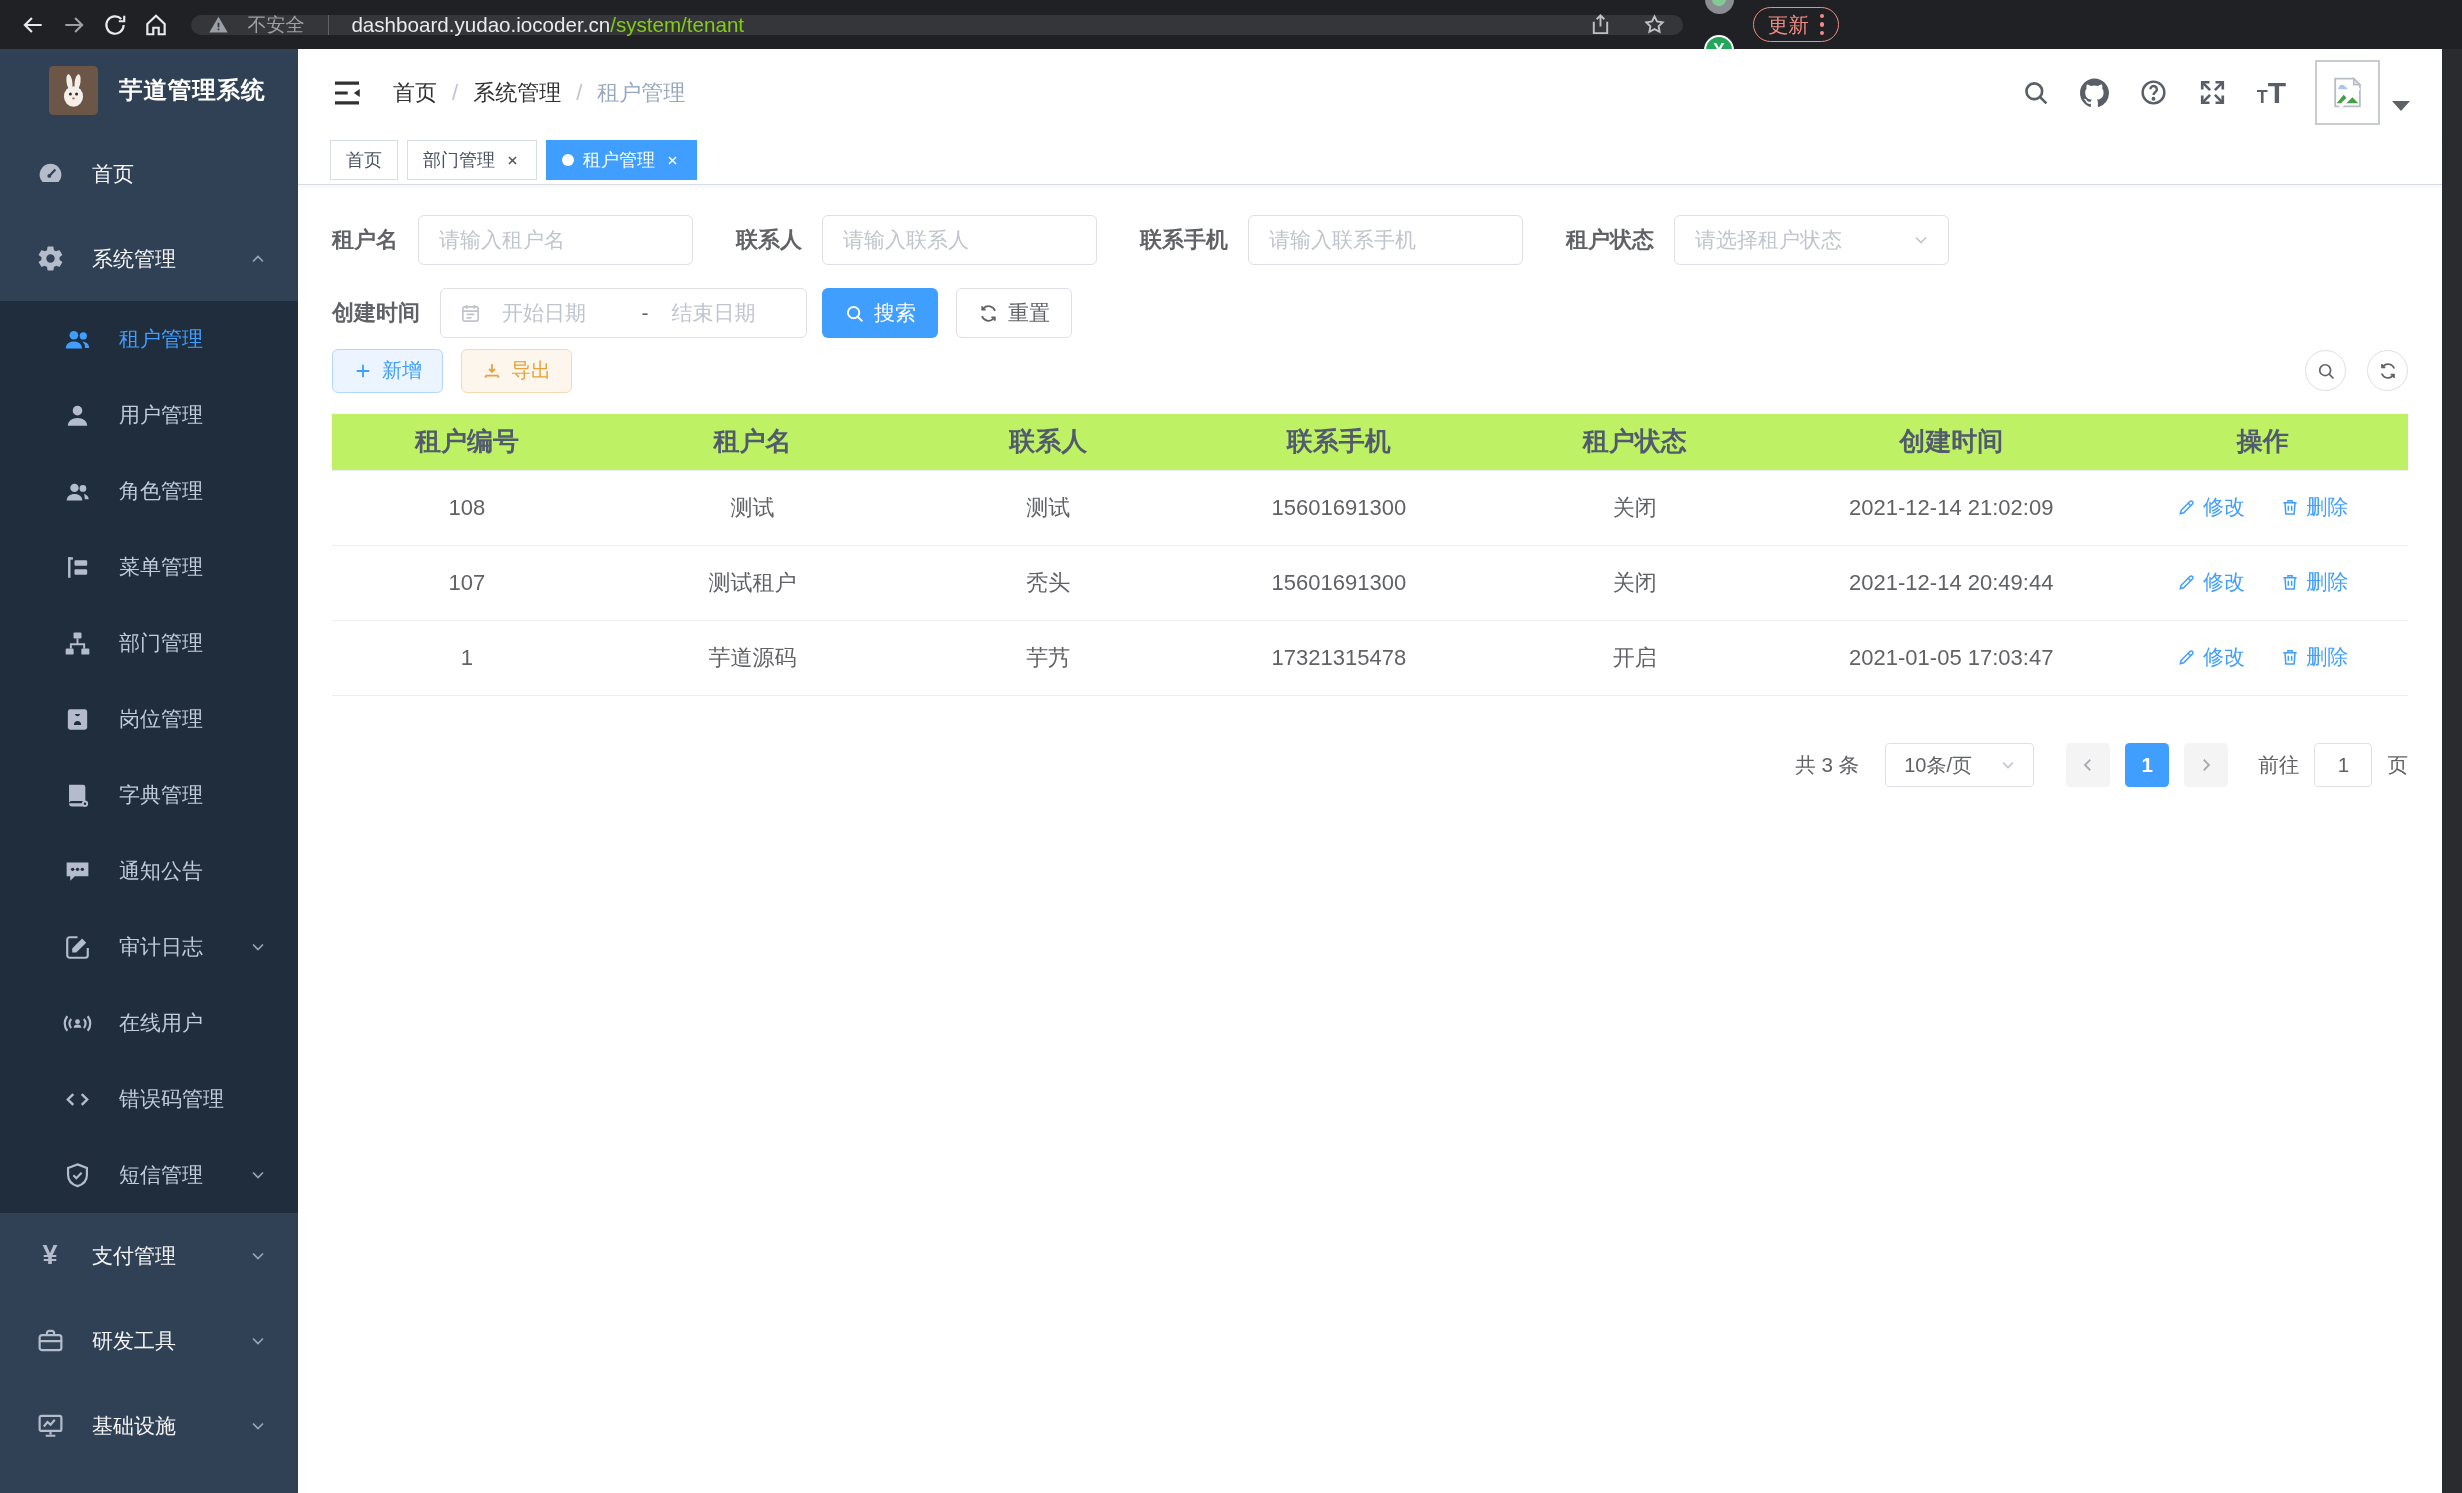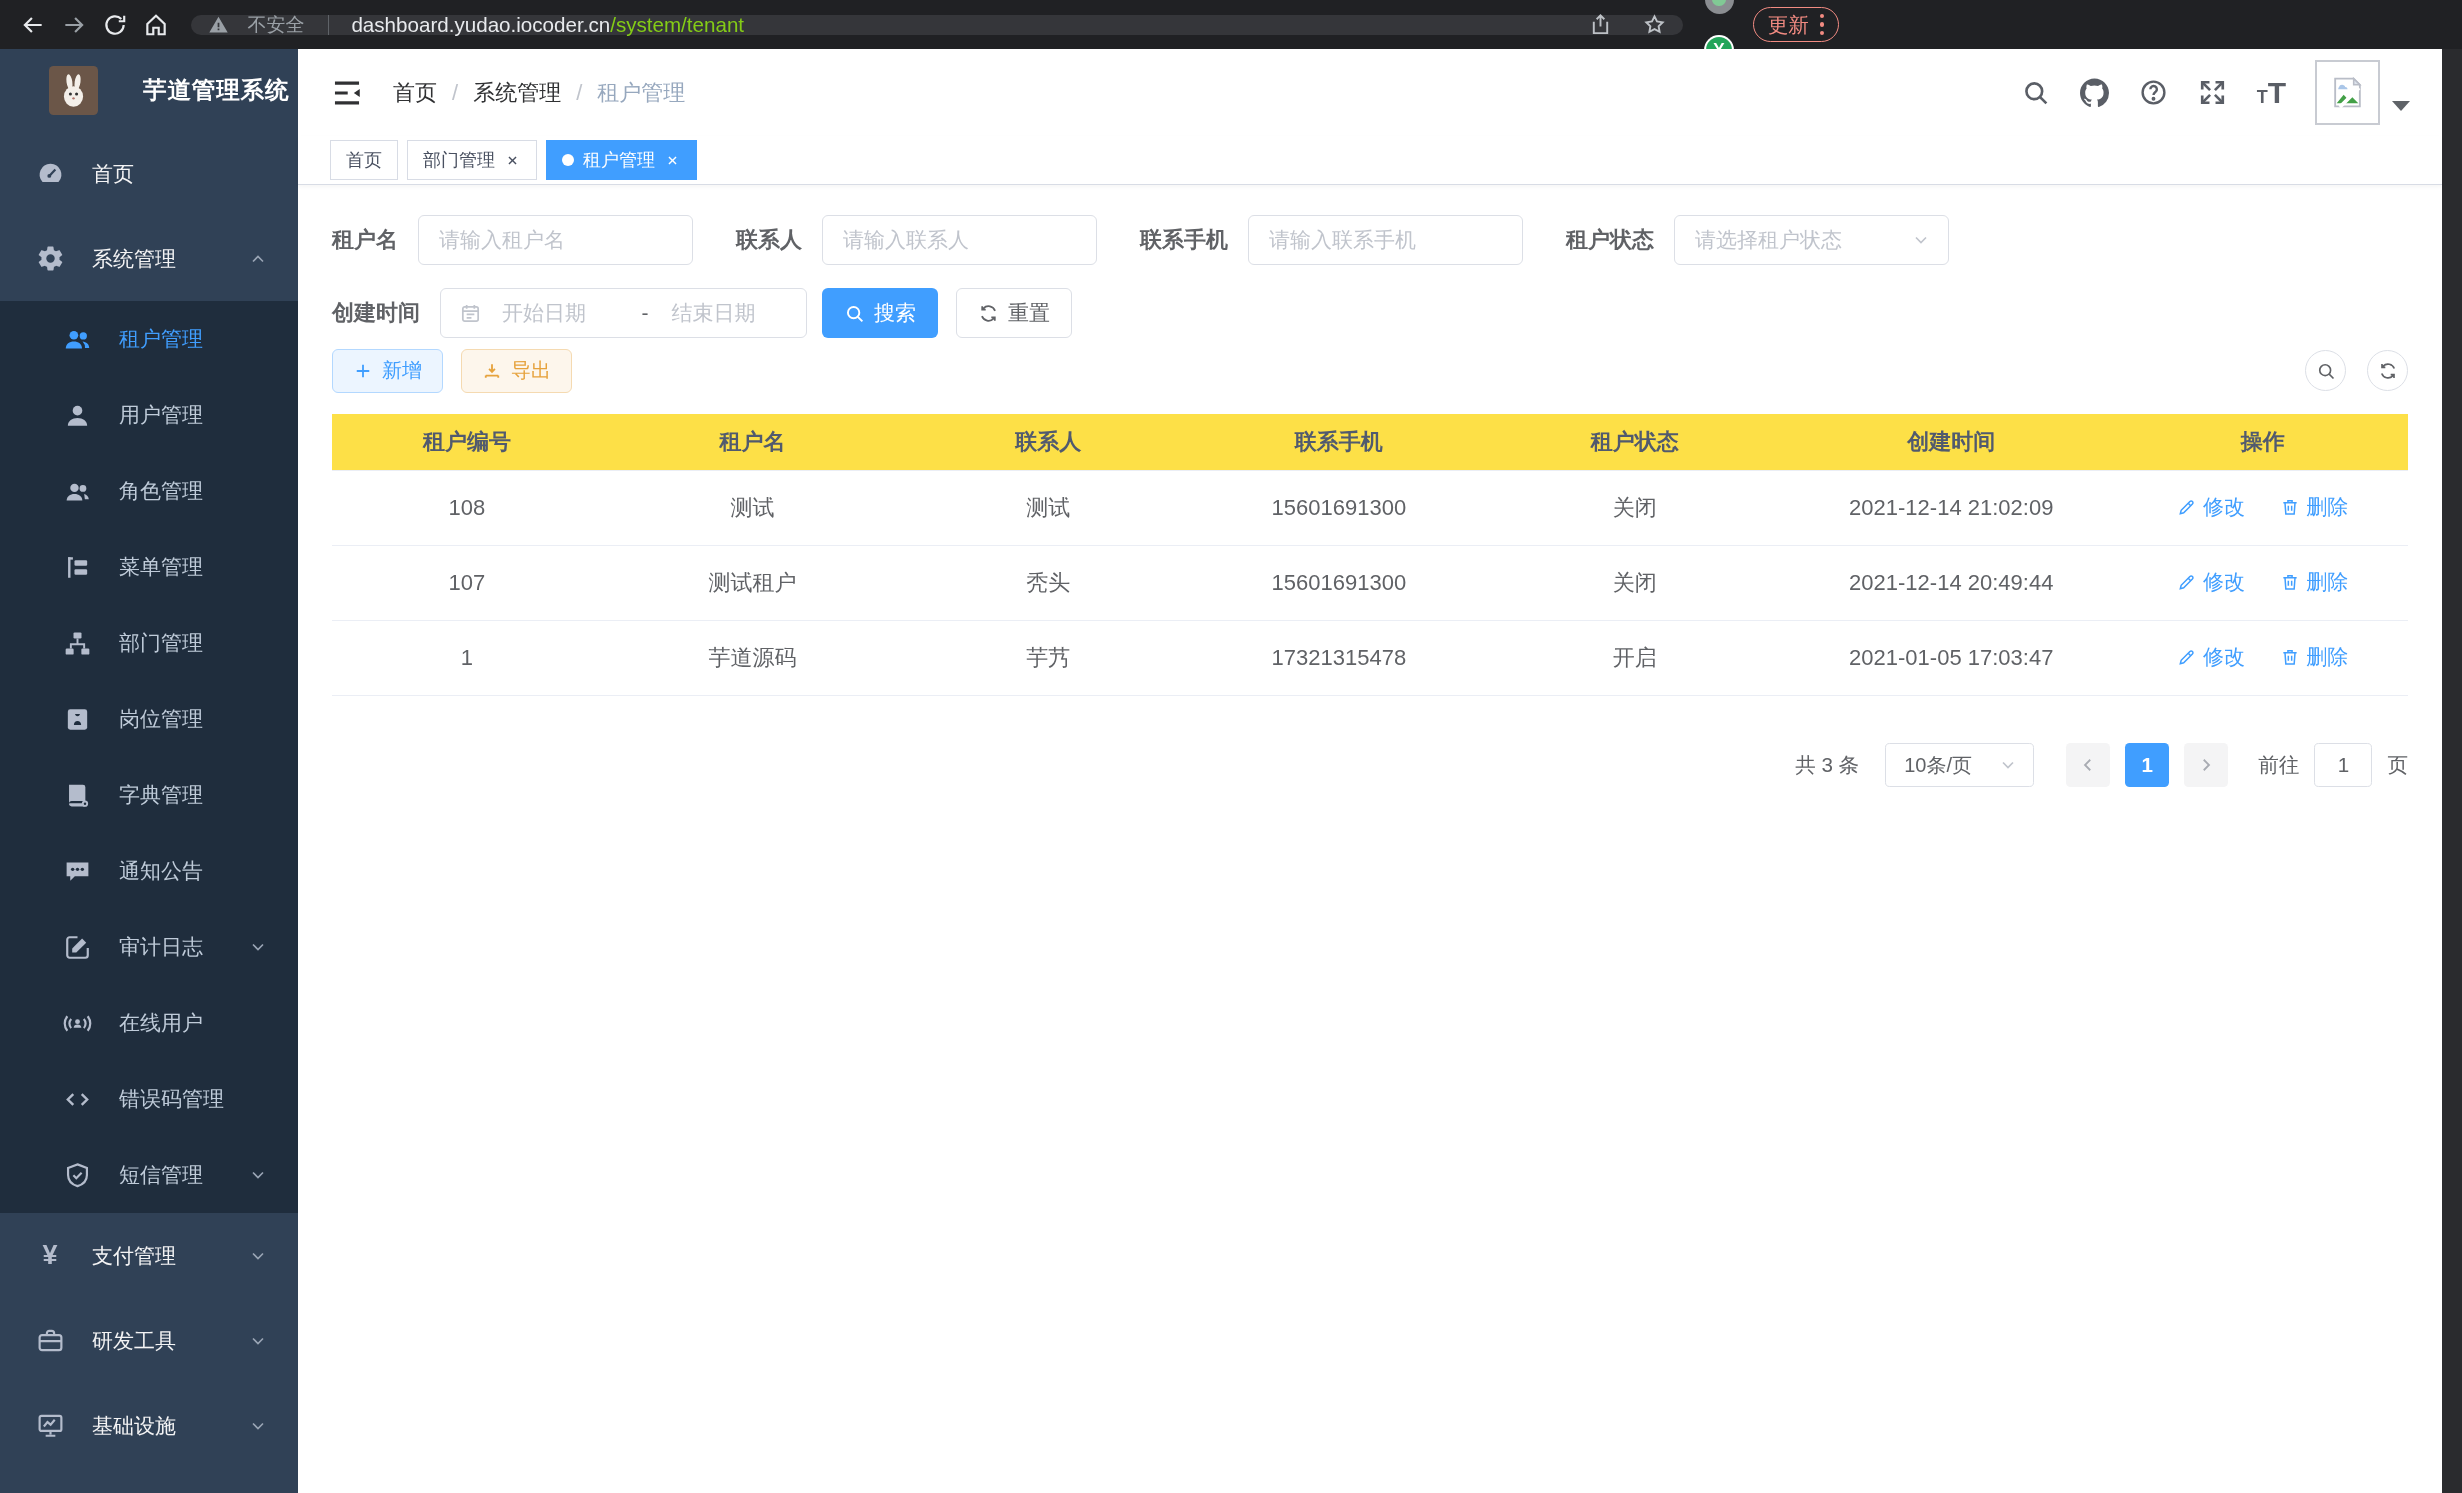--- a/index.html
+++ b/index.html
@@ -54,7 +54,7 @@
   .logo-row { height:82px; display:flex; align-items:center; padding-left:49px; gap:21px; }
   .logo-img { width:49px; height:49px; border-radius:4.6px; background:#6b5648; flex:none; display:flex; align-items:center; justify-content:center; overflow:hidden; }
   .logo-img svg { width:41px; height:41px; }
-  .logo-title { color:#fff; font-size:23.6px; font-weight:700; letter-spacing:0.8px;margin-left:24px; }
+  .logo-title { color:#fff; font-size:23.6px; font-weight:700; letter-spacing:0.8px; }
   .menu-item { height:85px; display:flex; align-items:center; padding:0 30px 0 34px; font-size:21px; cursor:pointer; }
   .menu-item .mi-icon { width:32px; height:32px; flex:none; margin-right:26px; color:#b4bccc; display:flex; align-items:center; justify-content:center; }
   .mi-icon svg { width:29px; height:29px; }

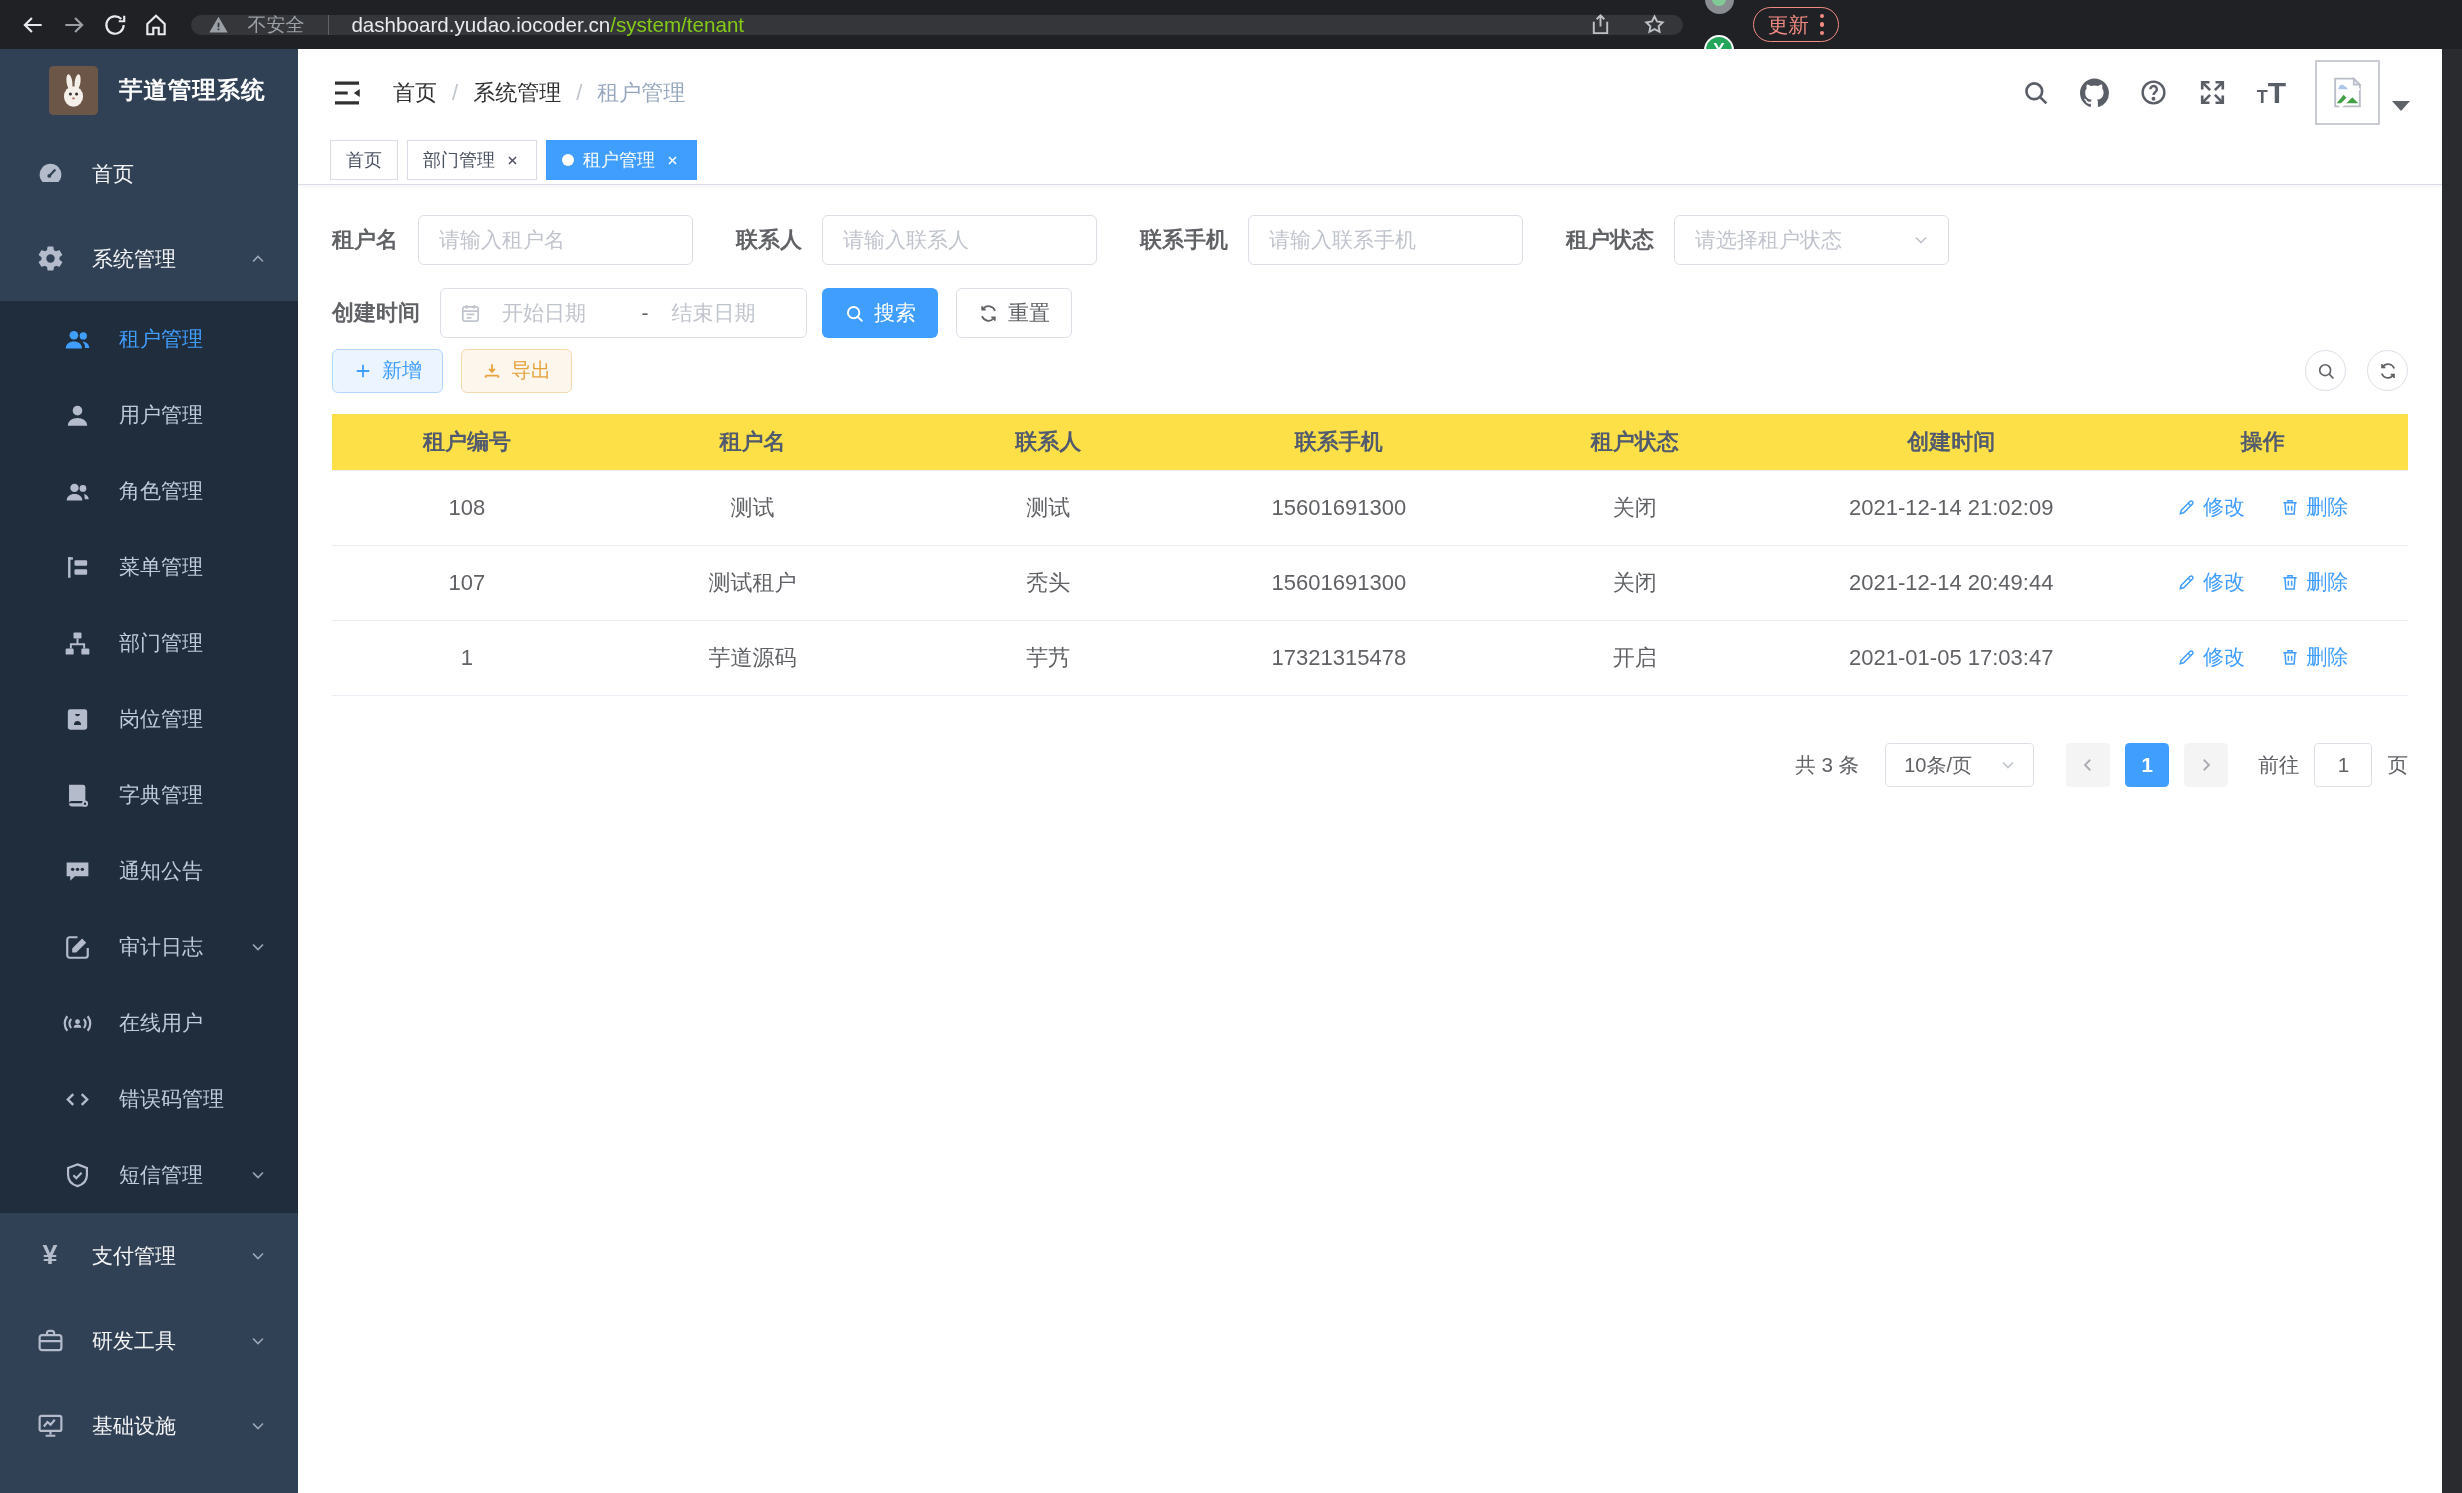--- a/index.html
+++ b/index.html
@@ -120,7 +120,7 @@
 
   
   table.grid { width:100%; border-collapse:collapse; margin-top:21px; table-layout:fixed; }
-  .grid th { height:57px; background:#fde047; font-size:22px; font-weight:700; color:#515a6e; text-align:center; border-bottom:0.8px solid #ebeef5; }
+  .grid th { height:57px; background:#bef264; font-size:26px; font-weight:700; color:#515a6e; text-align:center; border-bottom:0.8px solid #ebeef5; }
   .grid td { height:75px; font-size:22px; color:#606266; text-align:center; border-bottom:0.8px solid #ebeef5; background:#fff; }
   .op-link { color:#409eff; display:inline-flex; align-items:center; gap:6px; font-size:21px; cursor:pointer; text-decoration:none; }
   .op-link + .op-link { margin-left:29px; }

